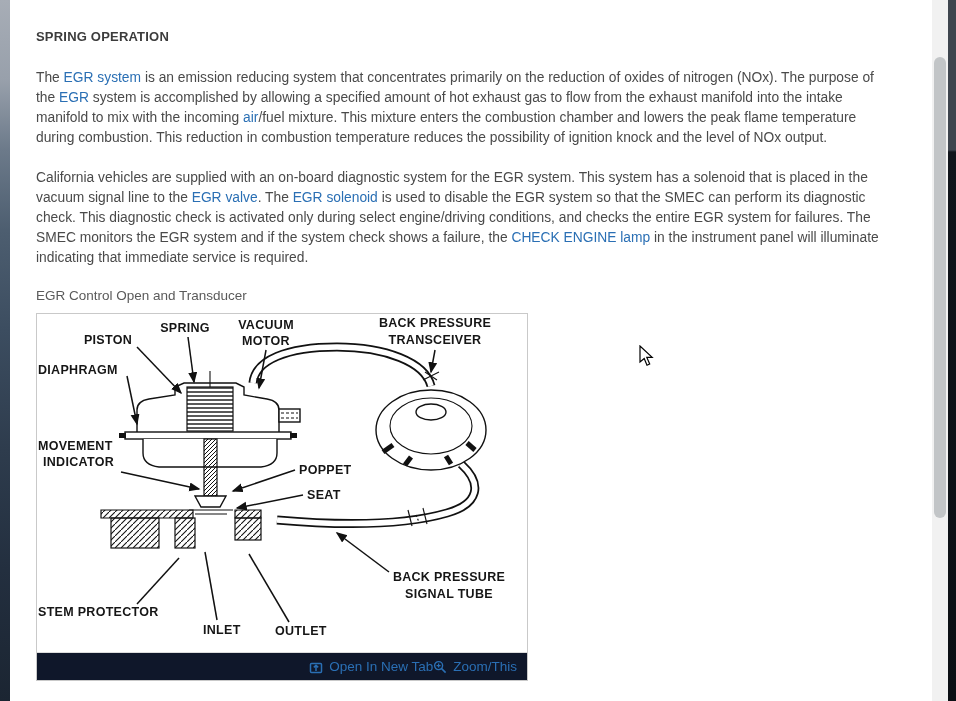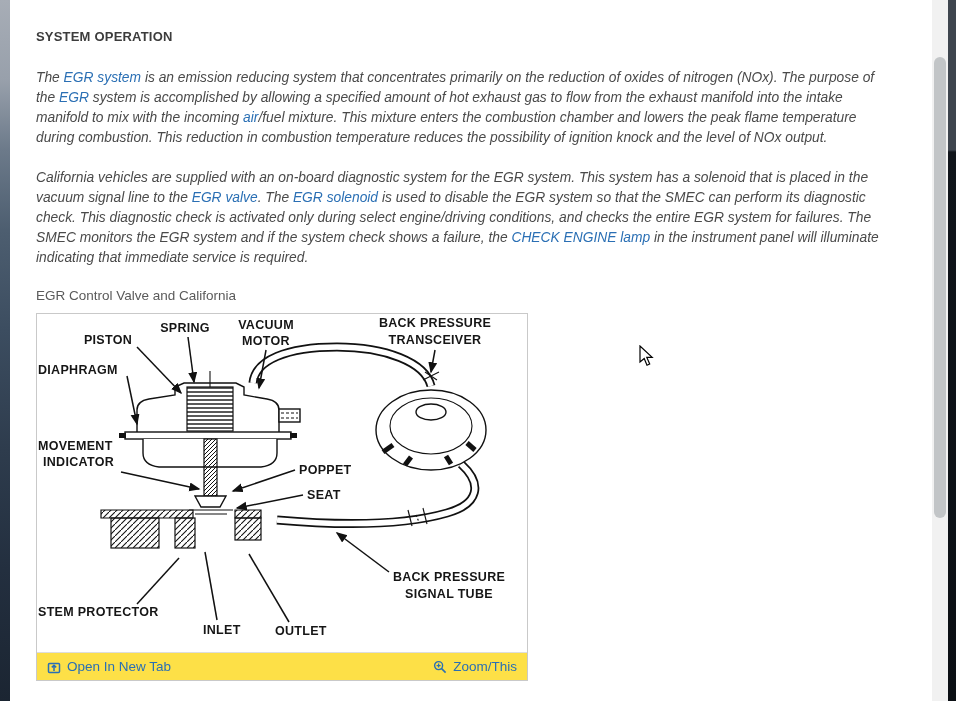--- a/index.html
+++ b/index.html
@@ -48,7 +48,7 @@
 </div>
 
 <main class="content">
-  <h1 class="page-heading">SYSTEM OPERATION</h1>
+  <h1 class="page-heading">SPRING OPERATION</h1>
 
   <p class="body-para"><span>The </span><a class="lnk" href="#">EGR system</a><span> is an emission reducing system that concentrates primarily on the reduction of oxides of nitrogen (NOx). The purpose of the </span><a class="lnk" href="#">EGR</a><span> system is accomplished by allowing a specified amount of hot exhaust gas to flow from the exhaust manifold into the intake manifold to mix with the incoming </span><a class="lnk" href="#">air</a><span>/fuel mixture. This mixture enters the combustion chamber and lowers the peak flame temperature during combustion. This reduction in combustion temperature reduces the possibility of ignition knock and the level of NOx output.</span></p>
   <p class="body-para"><span>California vehicles are supplied with an on-board diagnostic system for the EGR system. This system has a solenoid that is placed in the vacuum signal line to the </span><a class="lnk" href="#">EGR valve</a><span>. The </span><a class="lnk" href="#">EGR solenoid</a><span> is used to disable the EGR system so that the SMEC can perform its diagnostic check. This diagnostic check is activated only during select engine/driving conditions, and checks the entire EGR system for failures. The SMEC monitors the EGR system and if the system check shows a failure, the </span><a class="lnk" href="#">CHECK ENGINE lamp</a><span> in the instrument panel will illuminate indicating that immediate service is required.</span></p>

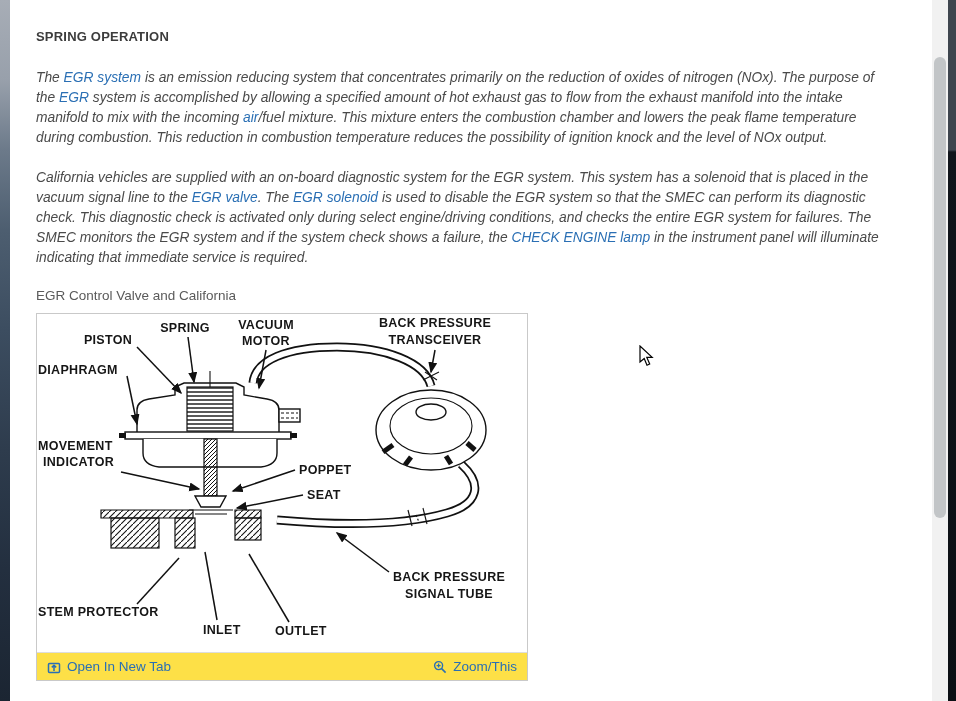--- a/index.html
+++ b/index.html
@@ -18,7 +18,7 @@
   
   .content { position:absolute; left:36px; top:29px; width:860px; color:#4a4a4a; }
   h1.page-heading { font-size:13px; font-weight:bold; color:#3c3c3c; letter-spacing:.2px; margin:0 0 24px 0; }
-  p.body-para { font-size:13.8px; line-height:20px; margin:0 0 20px 0;font-style:italic; }
+  p.body-para { font-size:13.8px; line-height:20px; margin:0 0 20px 0; }
   p.body-para a.lnk { color:#2a6fb4; text-decoration:none; cursor:pointer; }
   .fig-caption { font-size:13.5px; color:#5a5a5a; margin:2px 0 10px 0; }
   

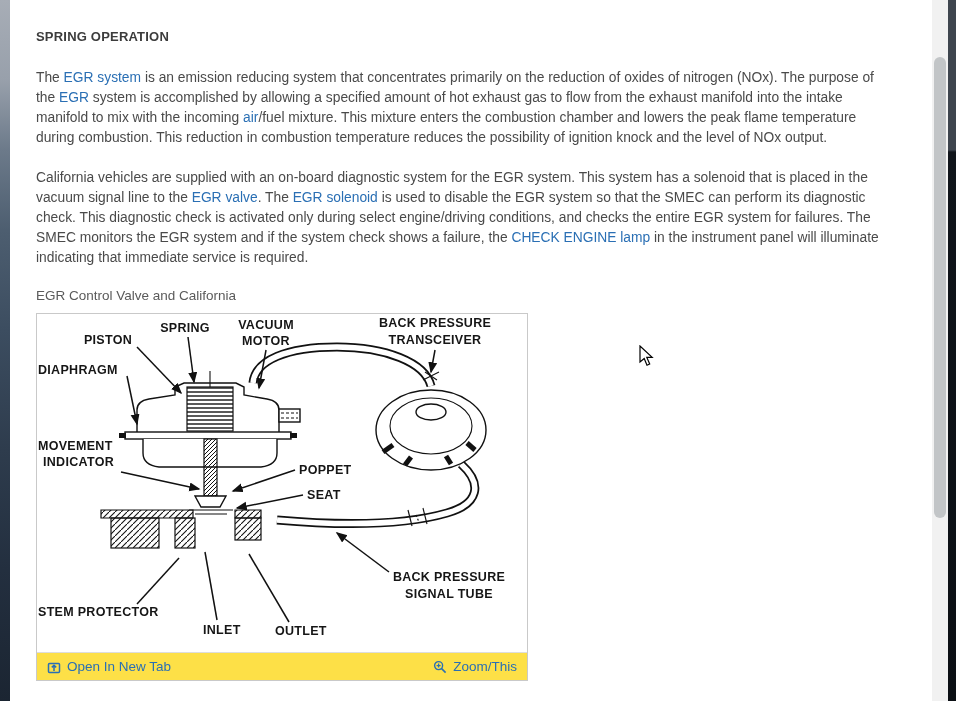--- a/index.html
+++ b/index.html
@@ -53,7 +53,7 @@
   <p class="body-para"><span>The </span><a class="lnk" href="#">EGR system</a><span> is an emission reducing system that concentrates primarily on the reduction of oxides of nitrogen (NOx). The purpose of the </span><a class="lnk" href="#">EGR</a><span> system is accomplished by allowing a specified amount of hot exhaust gas to flow from the exhaust manifold into the intake manifold to mix with the incoming </span><a class="lnk" href="#">air</a><span>/fuel mixture. This mixture enters the combustion chamber and lowers the peak flame temperature during combustion. This reduction in combustion temperature reduces the possibility of ignition knock and the level of NOx output.</span></p>
   <p class="body-para"><span>California vehicles are supplied with an on-board diagnostic system for the EGR system. This system has a solenoid that is placed in the vacuum signal line to the </span><a class="lnk" href="#">EGR valve</a><span>. The </span><a class="lnk" href="#">EGR solenoid</a><span> is used to disable the EGR system so that the SMEC can perform its diagnostic check. This diagnostic check is activated only during select engine/driving conditions, and checks the entire EGR system for failures. The SMEC monitors the EGR system and if the system check shows a failure, the </span><a class="lnk" href="#">CHECK ENGINE lamp</a><span> in the instrument panel will illuminate indicating that immediate service is required.</span></p>
 
-  <div class="fig-caption">EGR Control Valve and California</div>
+  <div class="fig-caption">EGR Control Open and Transducer</div>
 
   <figure class="figure-card">
     <div class="figure-body">

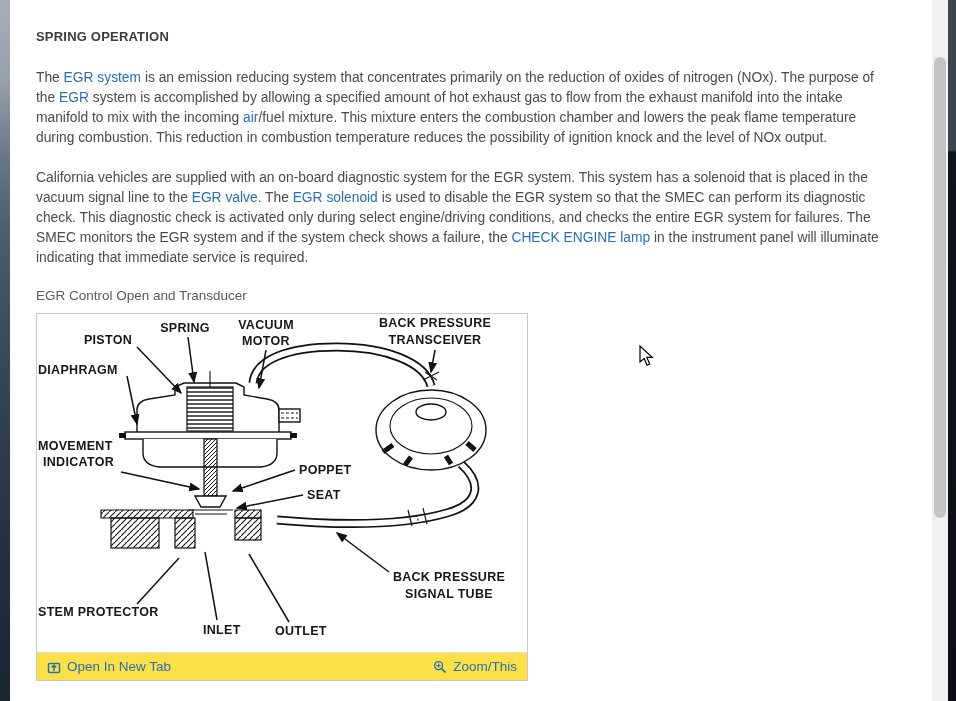--- a/index.html
+++ b/index.html
@@ -24,8 +24,8 @@
   
   .figure-card { width:492px; border:1px solid #c9c9c9; background:#fff; }
   .figure-body { width:490px; height:338px; background:#fff; position:relative; }
-  .figure-footer { height:28px; background:#fde047; border-top:1px solid #ddd;
-     display:flex; align-items:center; justify-content:space-between; padding:0 10px; }
+  .figure-footer { height:28px; background:#0f172a; border-top:1px solid #ddd;
+     display:flex; align-items:center; justify-content:flex-end; padding:0 10px; }
   .figure-footer a { display:flex; align-items:center; gap:6px; color:#2a6fb4;
      font-size:13.5px; text-decoration:none; cursor:pointer; }
   .figure-footer svg { display:block; }

